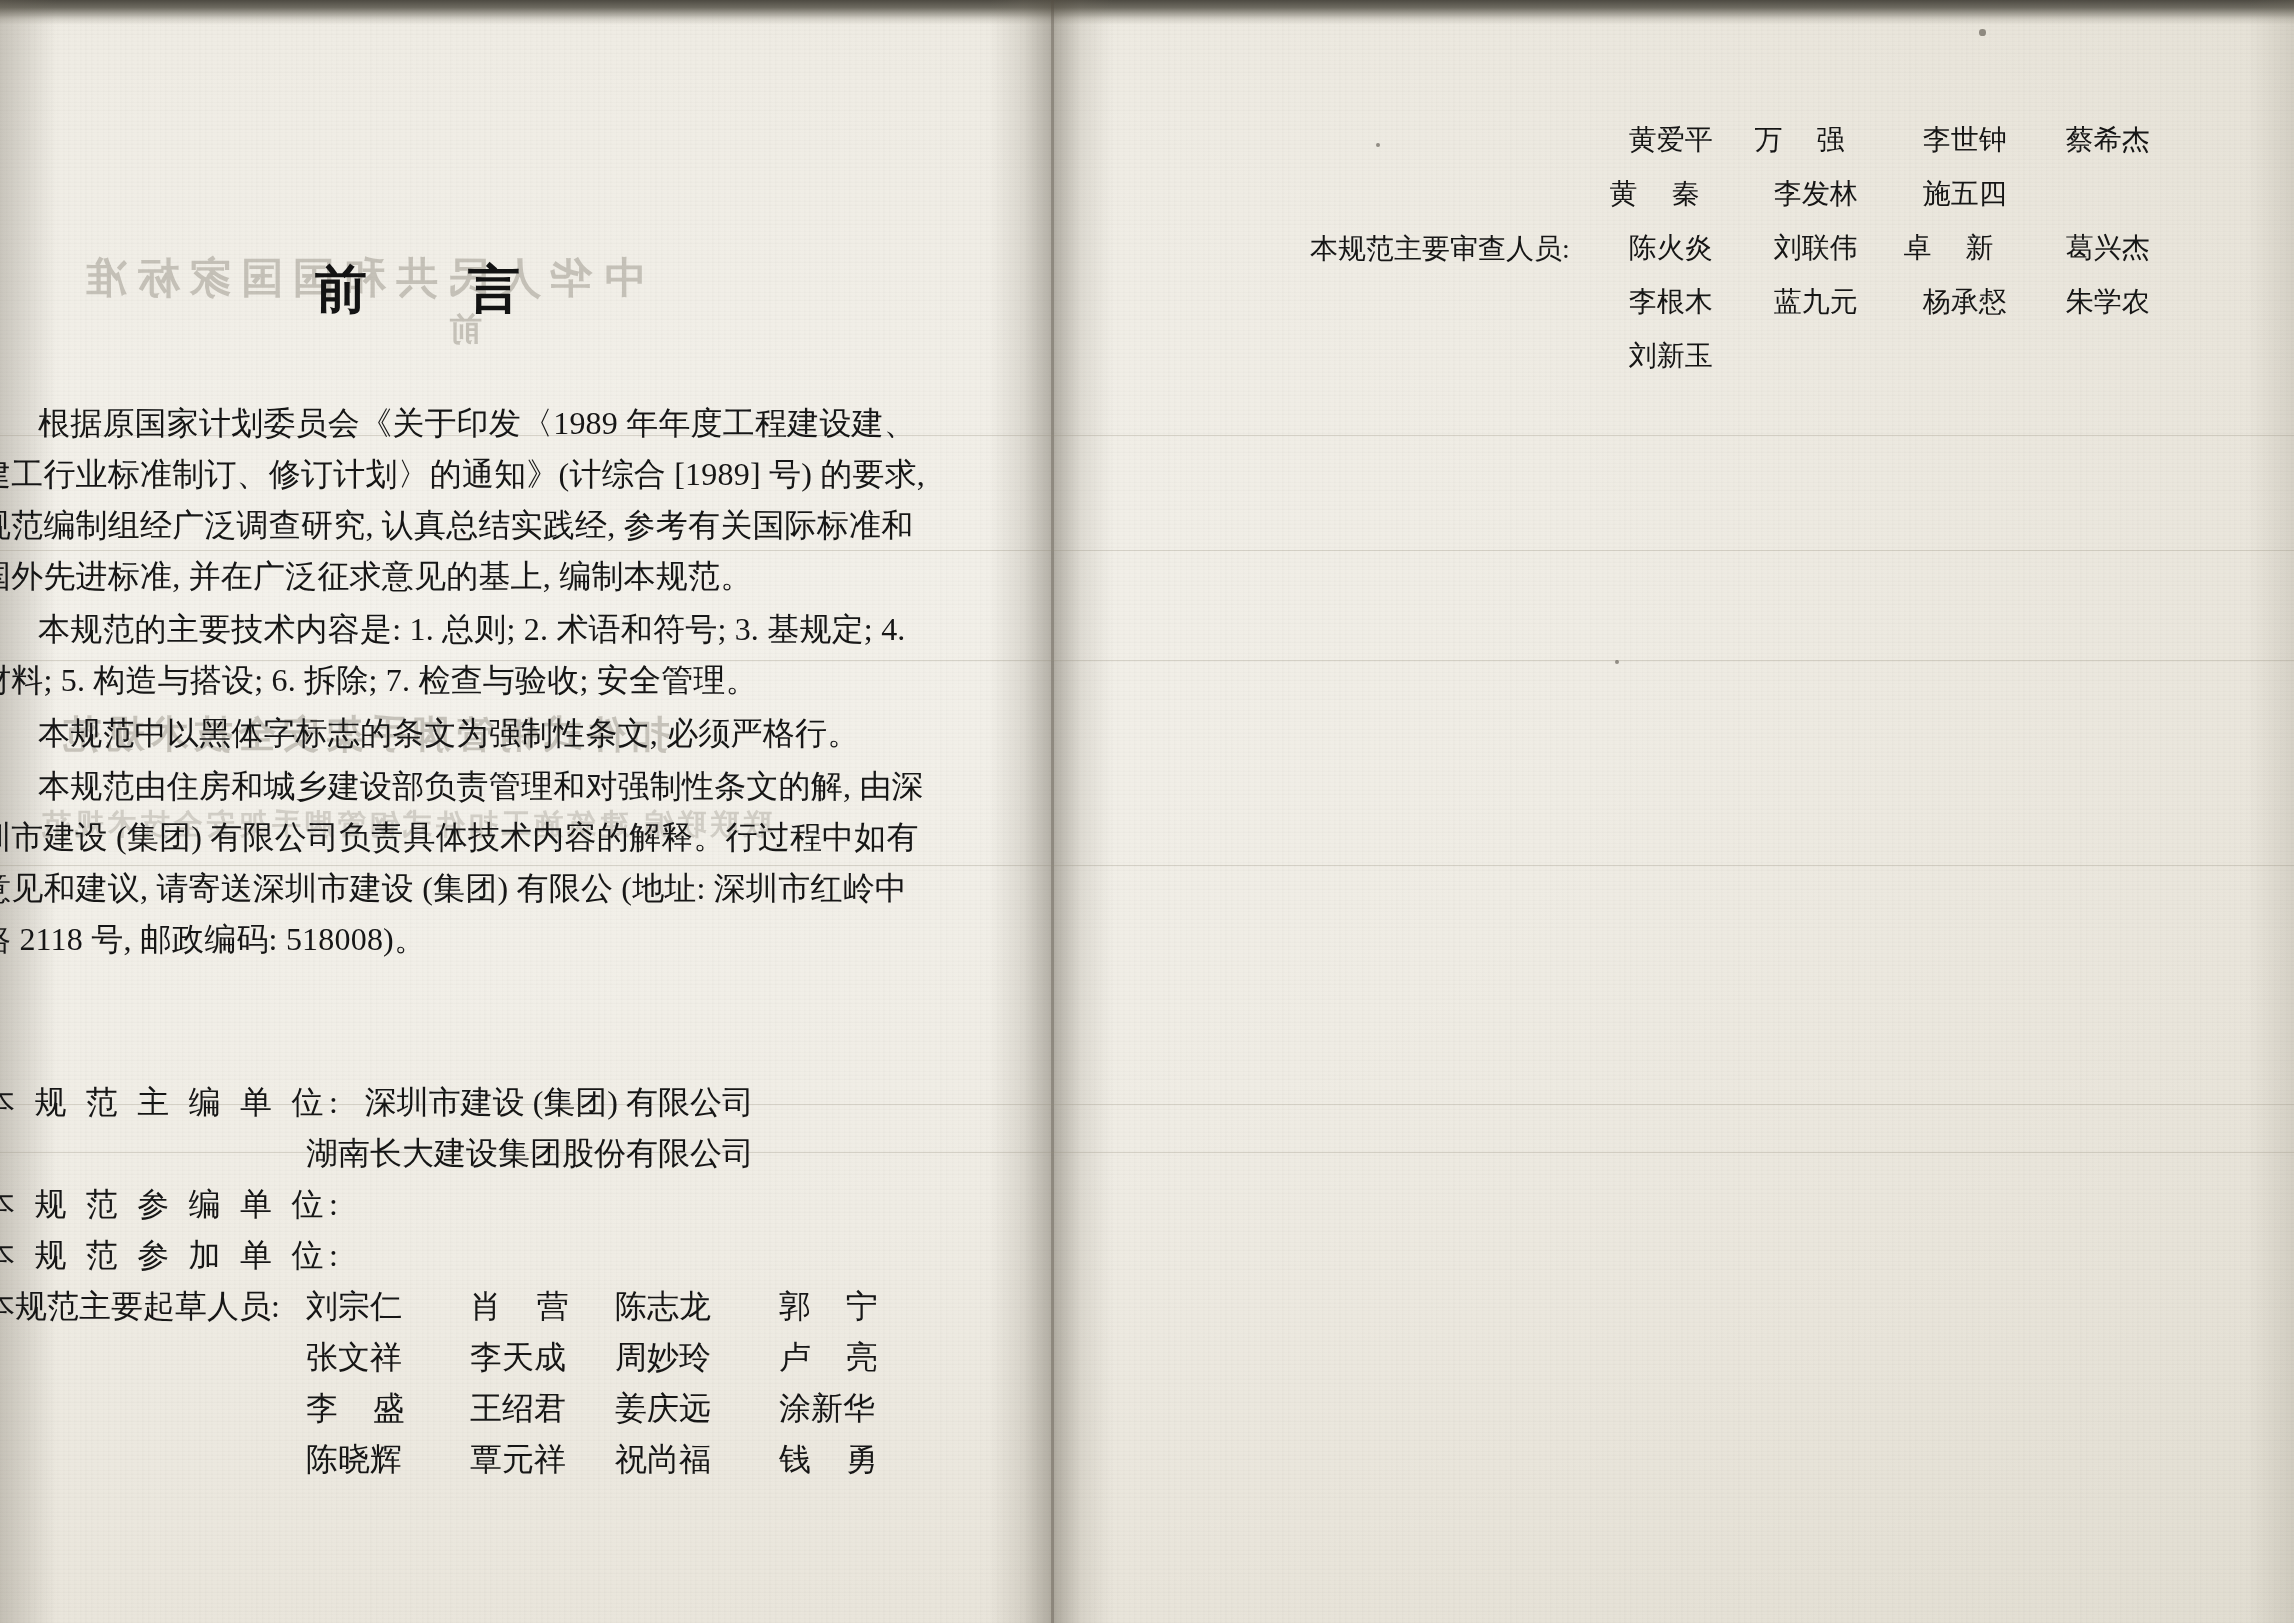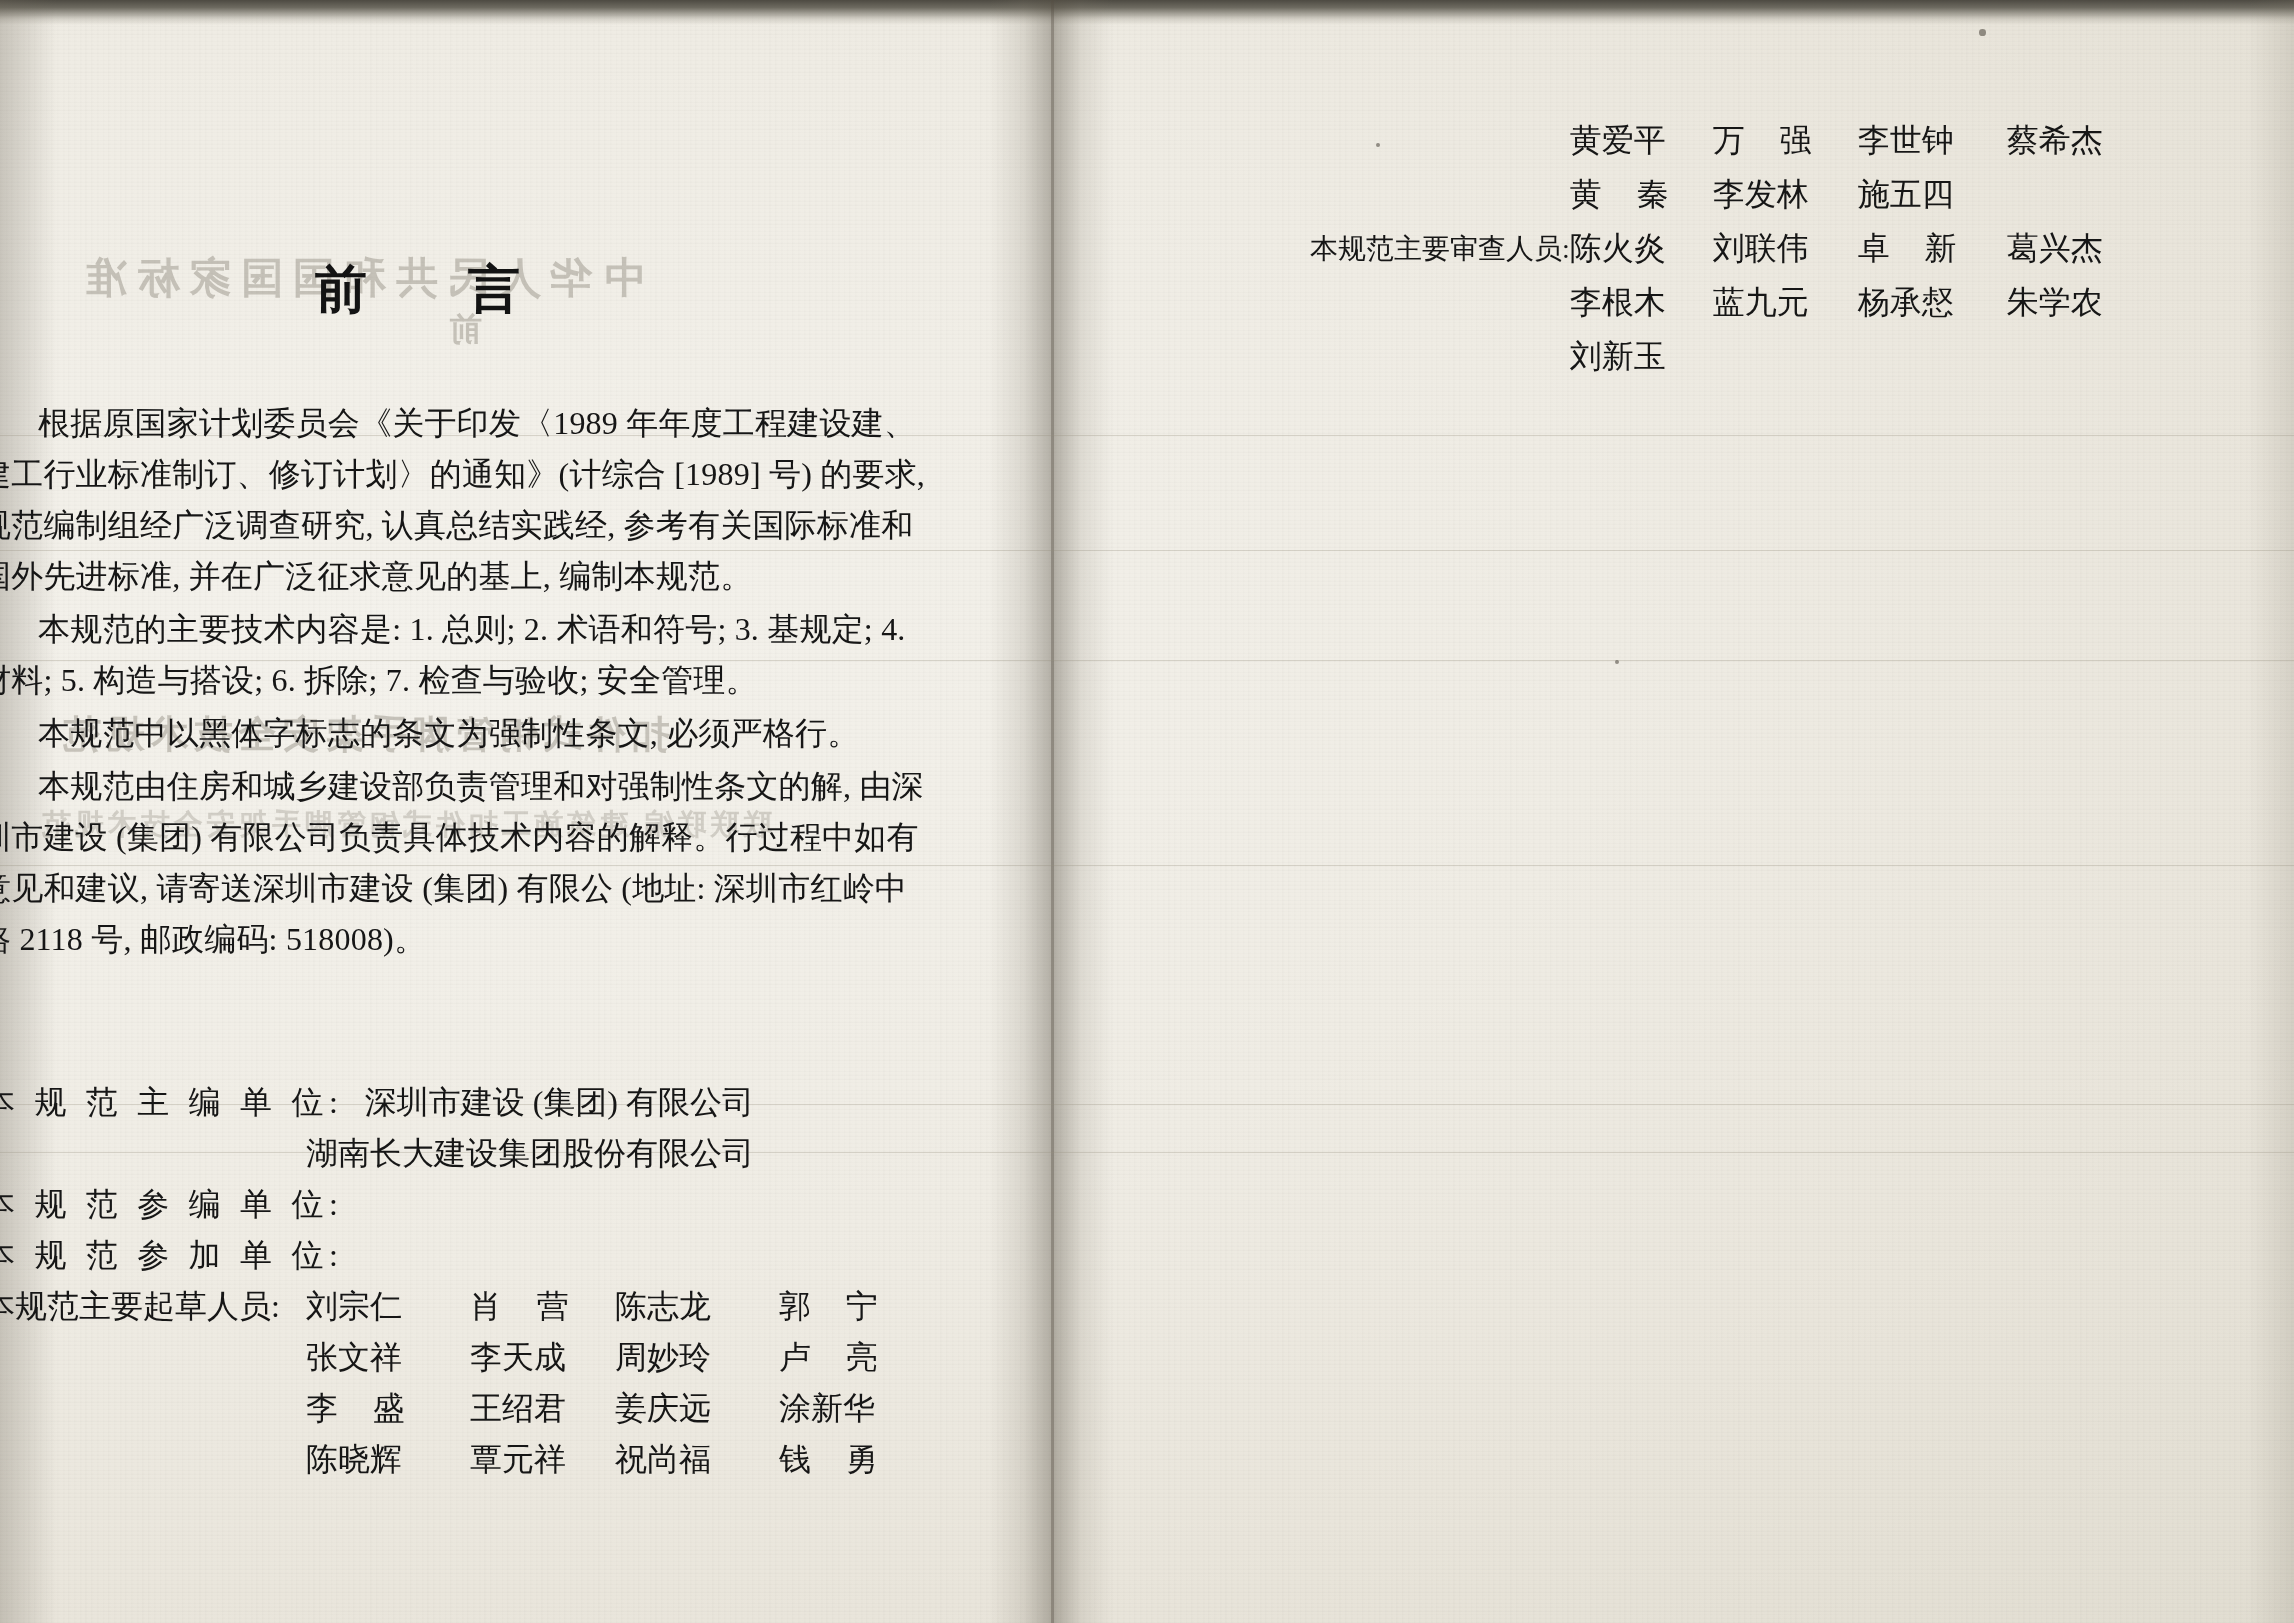--- a/index.html
+++ b/index.html
@@ -202,9 +202,10 @@
   .review-grid {
     display: grid;
     grid-template-columns: 143px 145px 149px 143px;
-    font-size: 32px;
+    font-size: 28px;
     line-height: 54px;
     color: #161616;
+    text-align: right;
   }
   .review-grid .cell { white-space: nowrap; }
 

